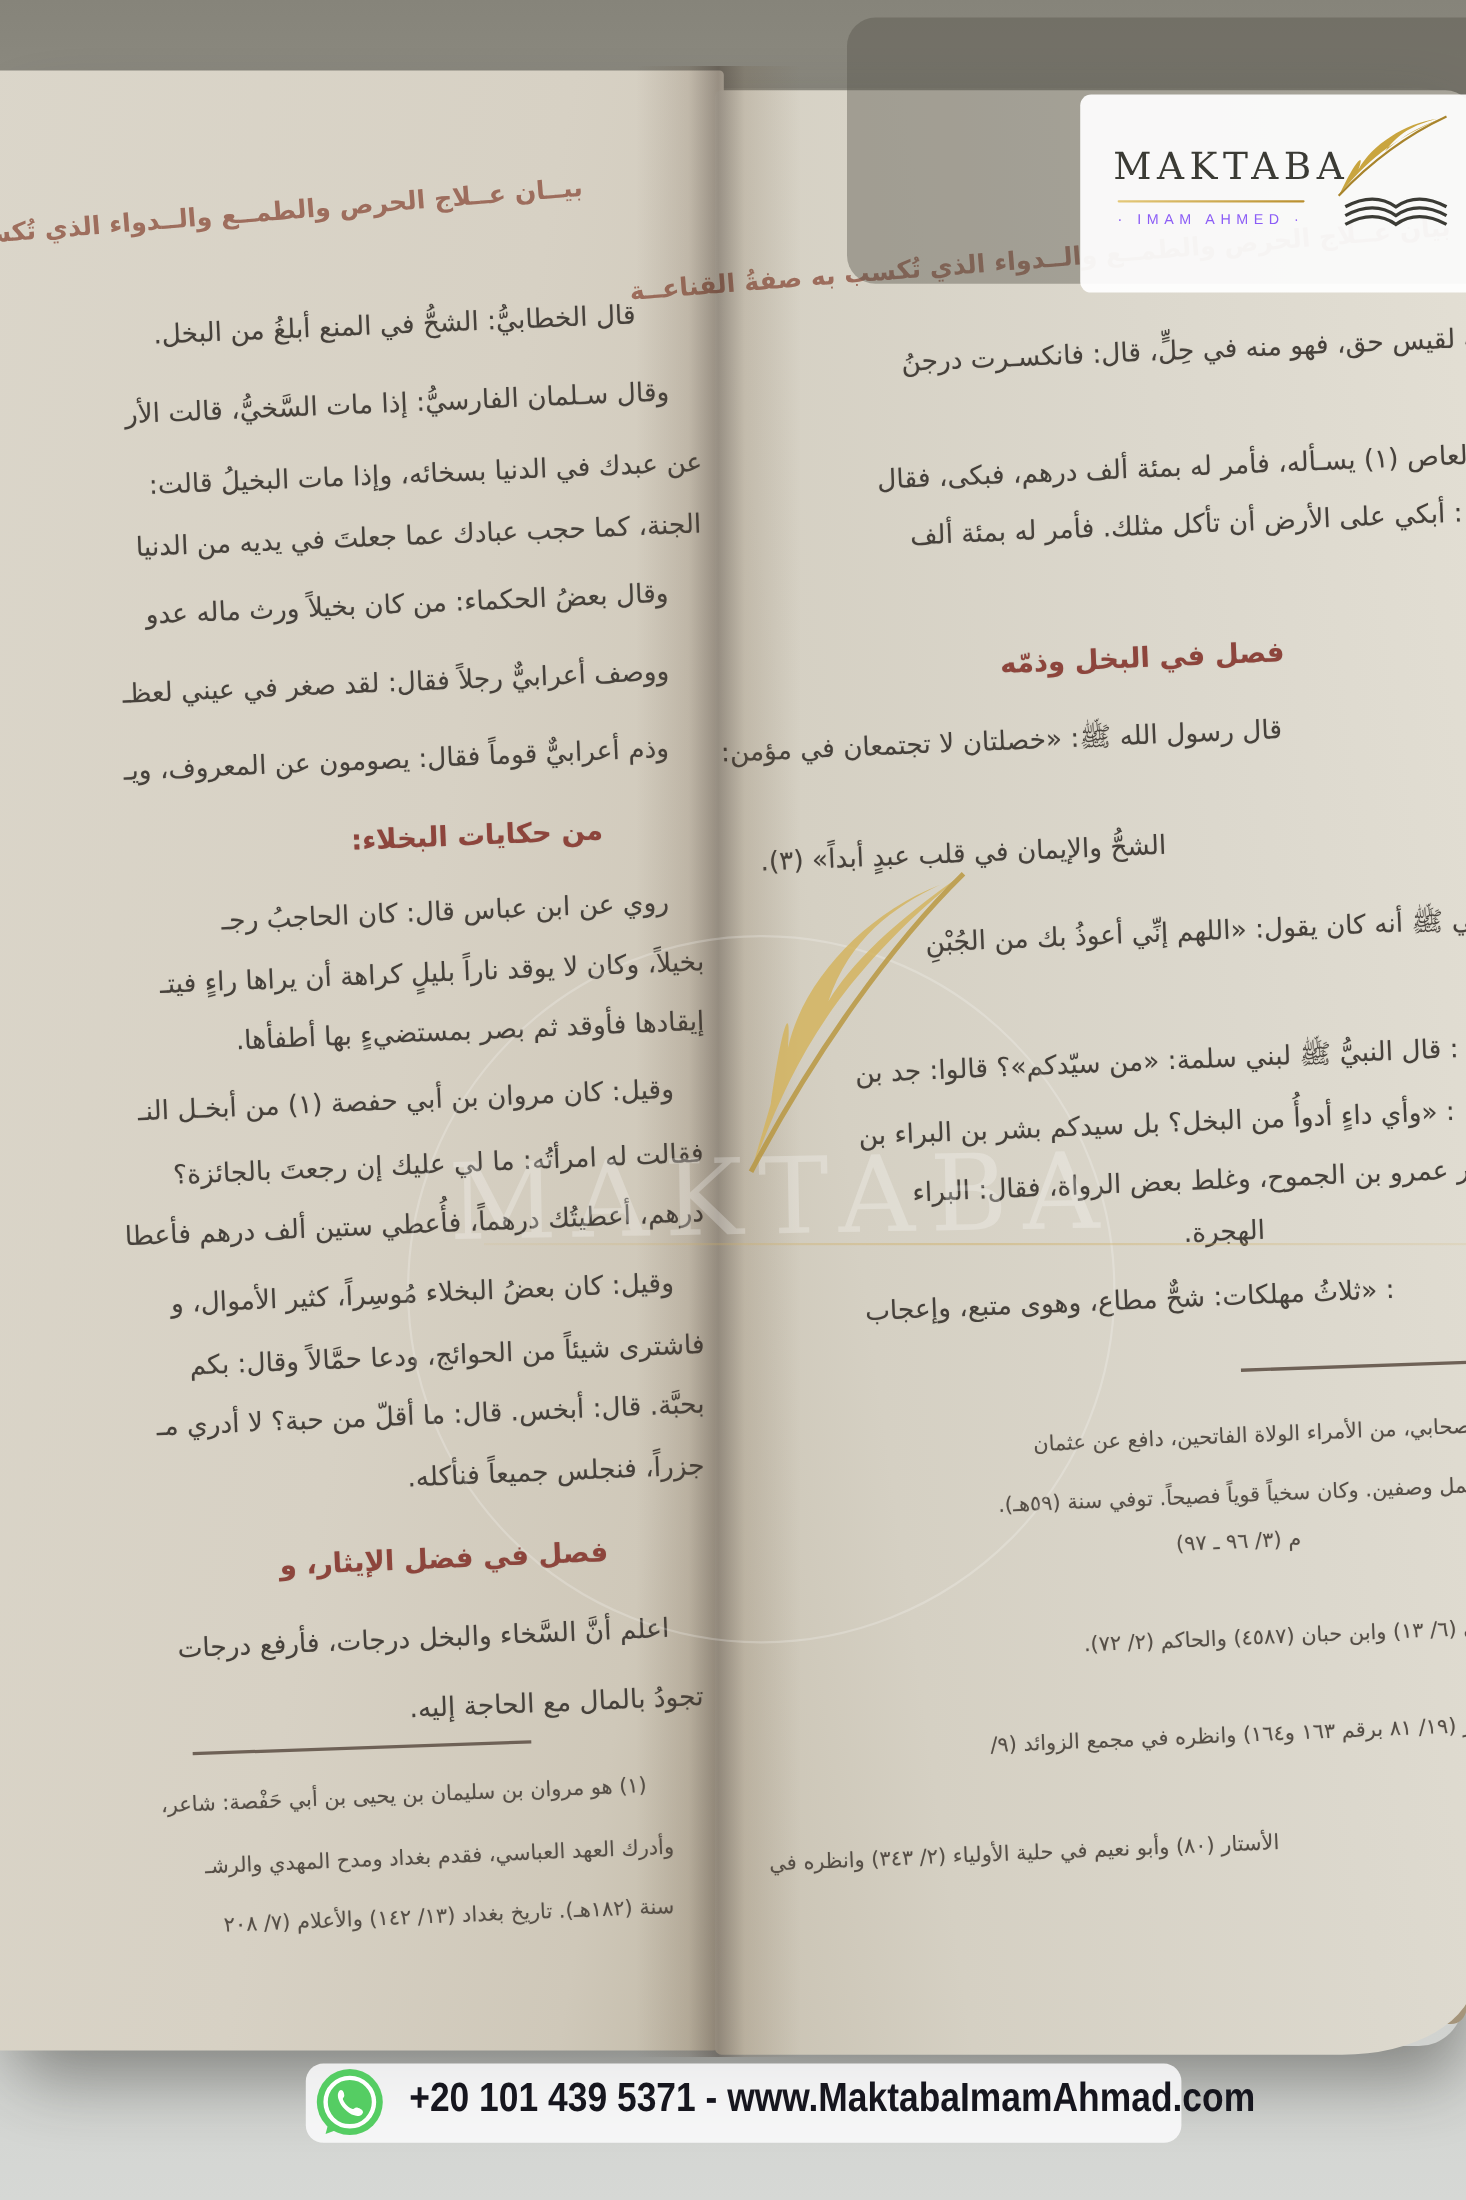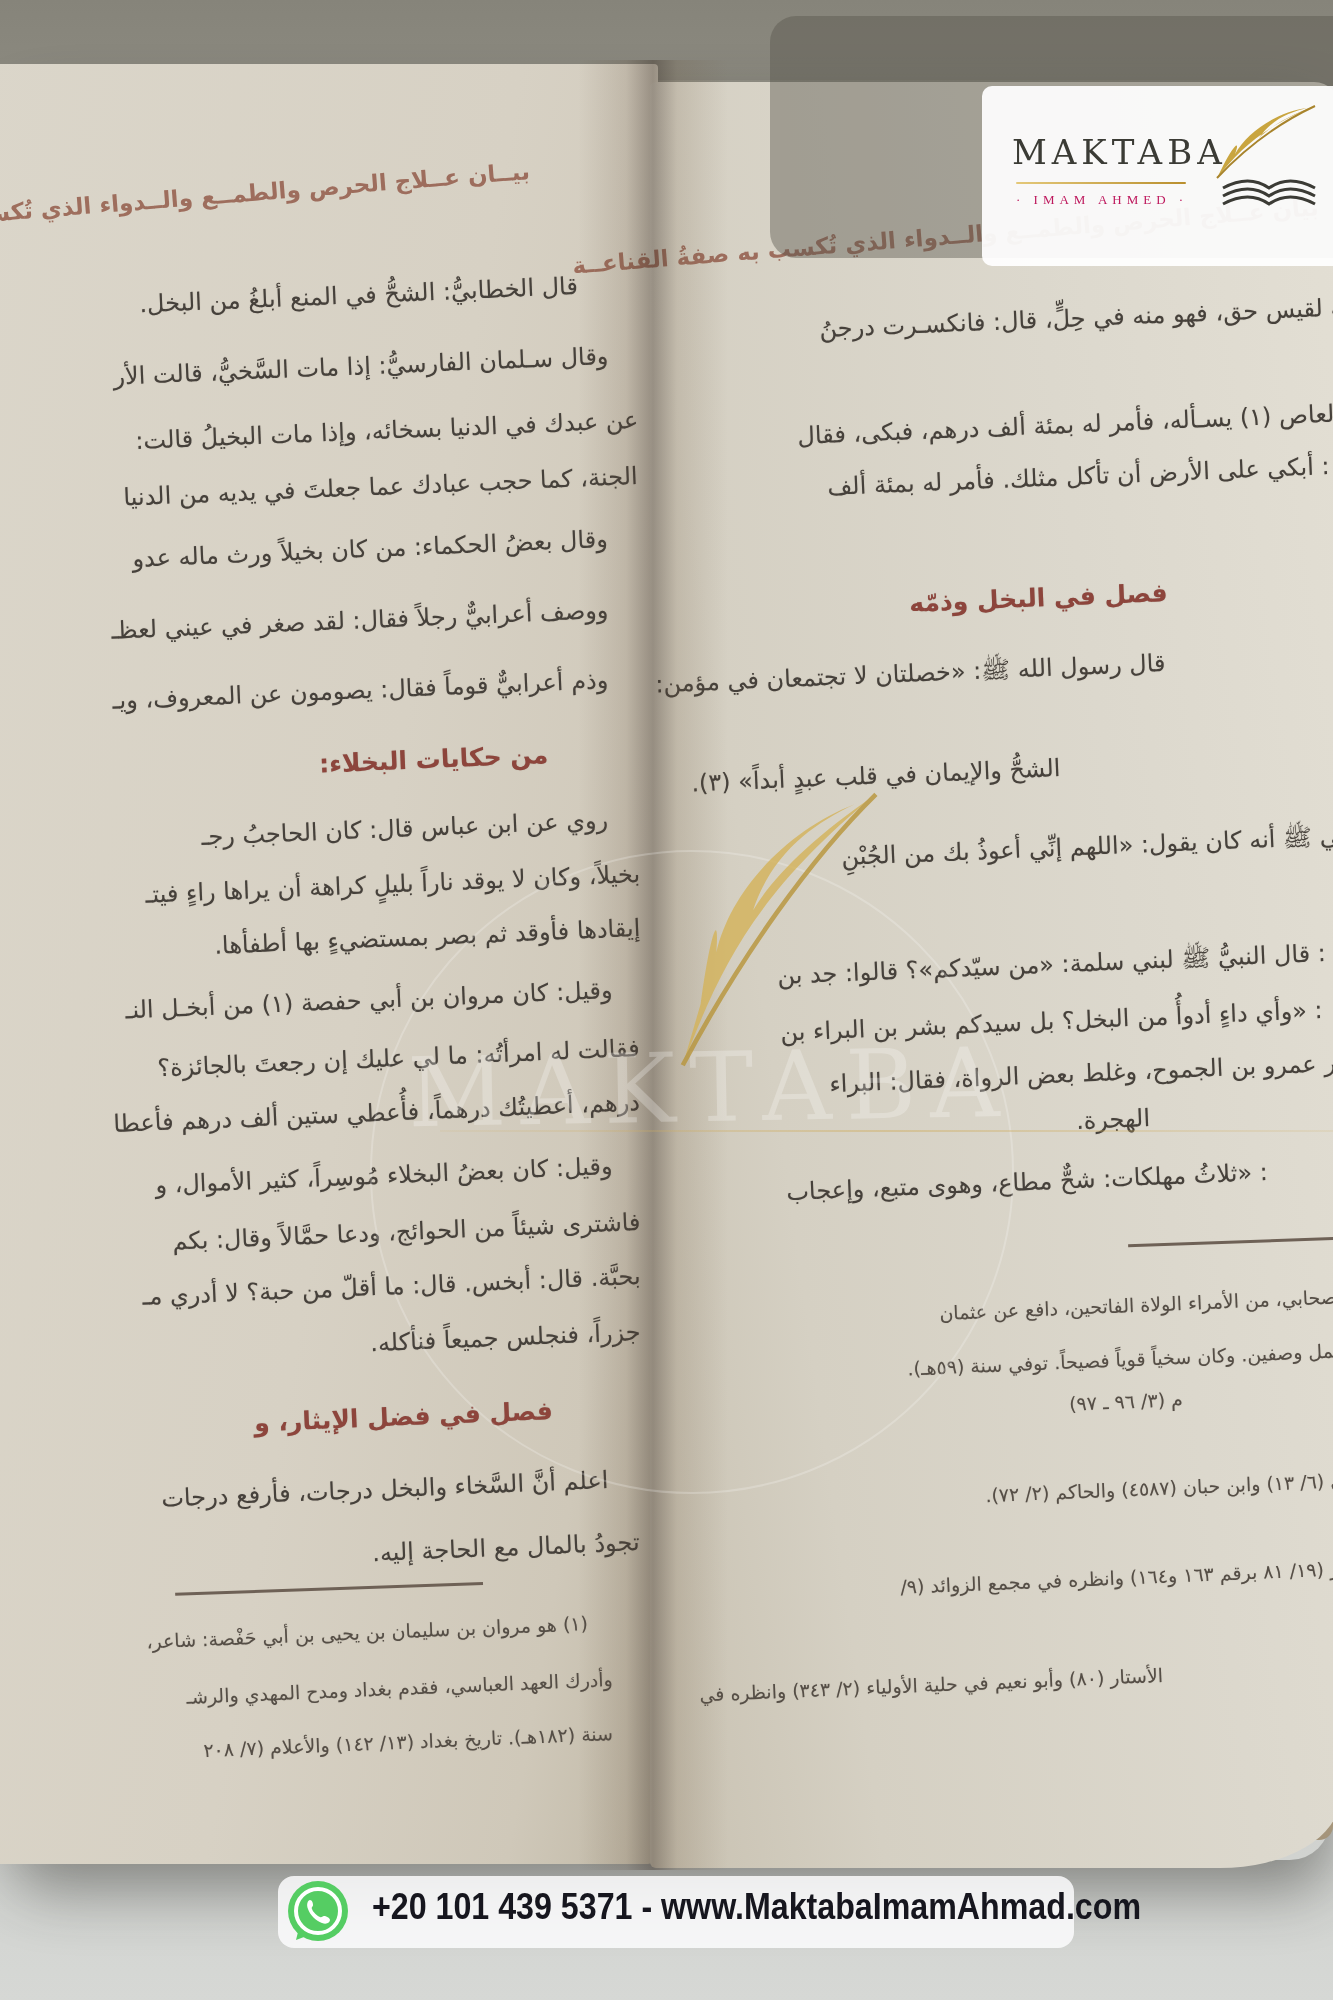--- a/index.html
+++ b/index.html
@@ -108,7 +108,7 @@
   .brand-underline{position:absolute;left:34px;top:96px;width:170px;height:2px;
     background:linear-gradient(90deg,#e4c879,#b98f2e);border-radius:2px;}
   .brand-sub{position:absolute;left:34px;top:106px;font-size:13px;letter-spacing:5px;
-    color:#be185d;font-family:Liberation Serif, serif;}
+    color:#8b5cf6;font-family:Liberation Sans, sans-serif;}
   .logo-feather{position:absolute;right:6px;top:18px;width:120px;height:118px;}
   
   .contact-pill{position:absolute;left:278px;top:1876px;width:796px;height:72px;z-index:6;

